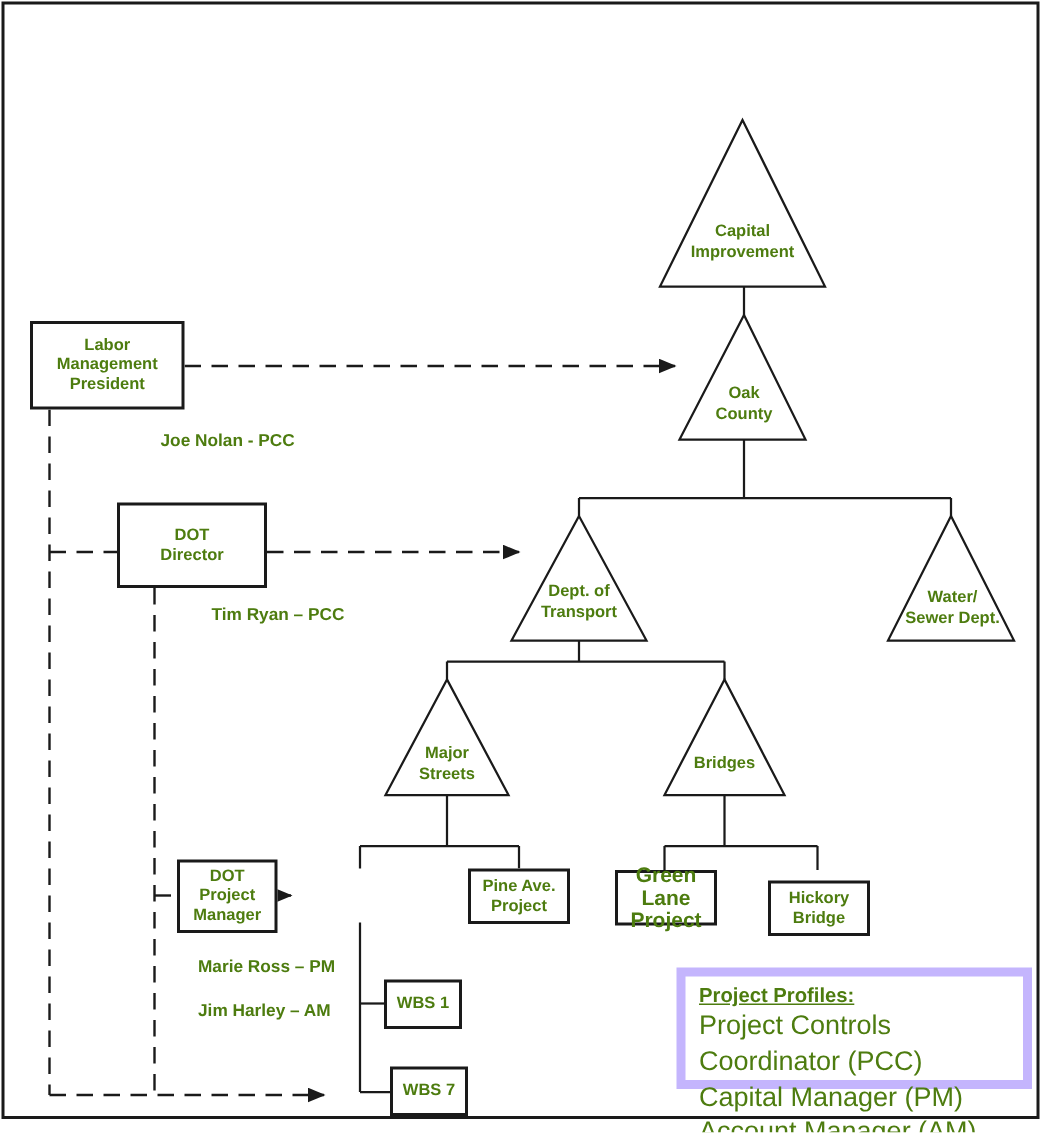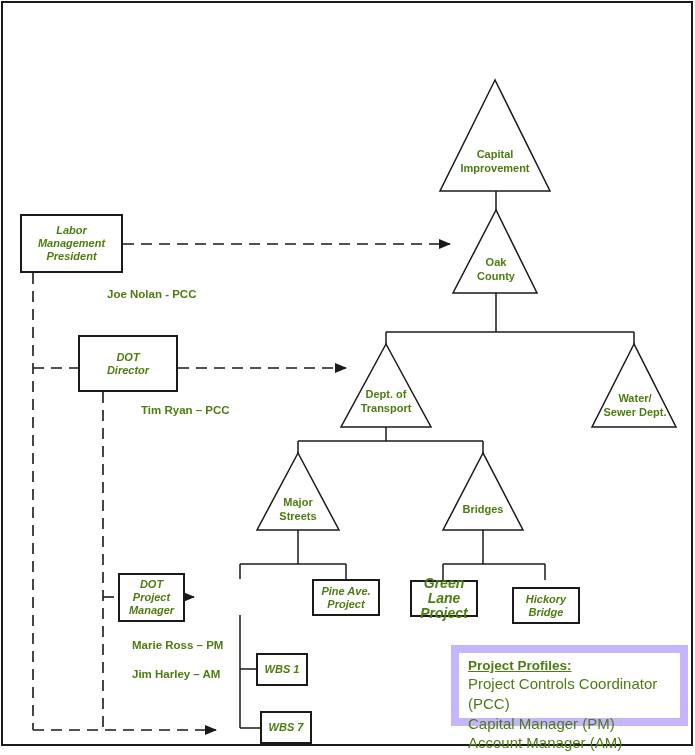--- a/index.html
+++ b/index.html
@@ -11,7 +11,7 @@
   .node{
     position:absolute;box-sizing:border-box;border:2px solid #1a1a1a;background:#ffffff;
     display:flex;align-items:center;justify-content:center;text-align:center;
-    font-weight:bold;font-size:11px;line-height:1.18;white-space:pre-line;font-style:italic;
+    font-weight:bold;font-size:11px;line-height:1.18;white-space:pre-line;
   }
   .node.tight{font-size:14px;line-height:1.05;}
   .tri-label{

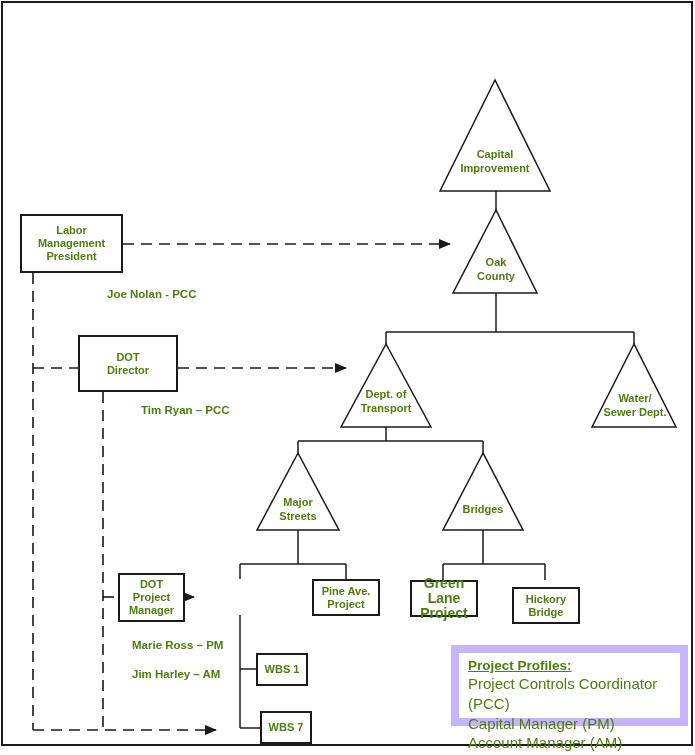--- a/index.html
+++ b/index.html
@@ -24,7 +24,7 @@
   }
   .legend{
     position:absolute;left:451px;top:645px;width:237px;height:81px;box-sizing:border-box;
-    border:8px solid #c4b5fd;background:#fff;padding:5px 9px 0 9px;
+    border:6px solid #c4b5fd;background:#fff;padding:5px 9px 0 9px;
   }
   .legend-title{font-size:13.5px;font-weight:bold;text-decoration:underline;margin-bottom:1px;}
   .legend-item{font-size:15px;font-weight:normal;line-height:1.32;}

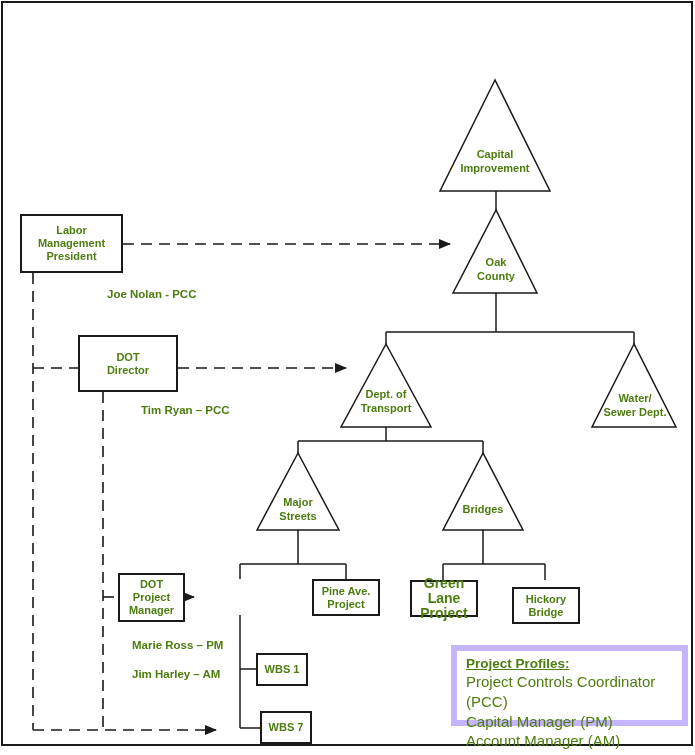--- a/index.html
+++ b/index.html
@@ -27,7 +27,7 @@
     border:6px solid #c4b5fd;background:#fff;padding:5px 9px 0 9px;
   }
   .legend-title{font-size:13.5px;font-weight:bold;text-decoration:underline;margin-bottom:1px;}
-  .legend-item{font-size:15px;font-weight:normal;line-height:1.32;}
+  .legend-item{font-size:18px;font-weight:normal;line-height:1.32;}
 </style>
 </head>
 <body>

